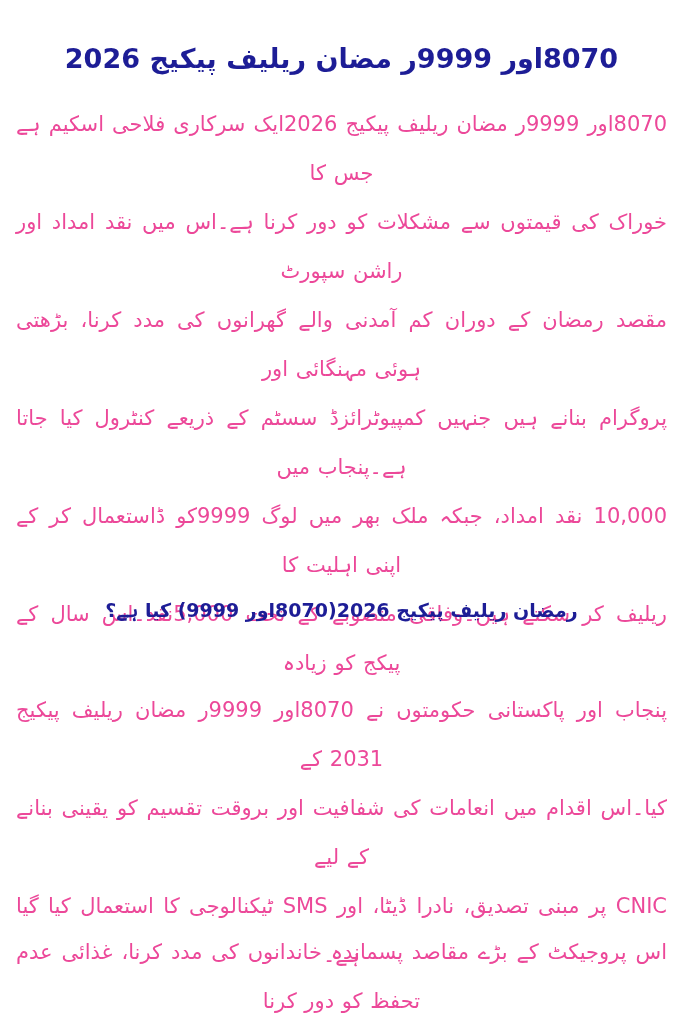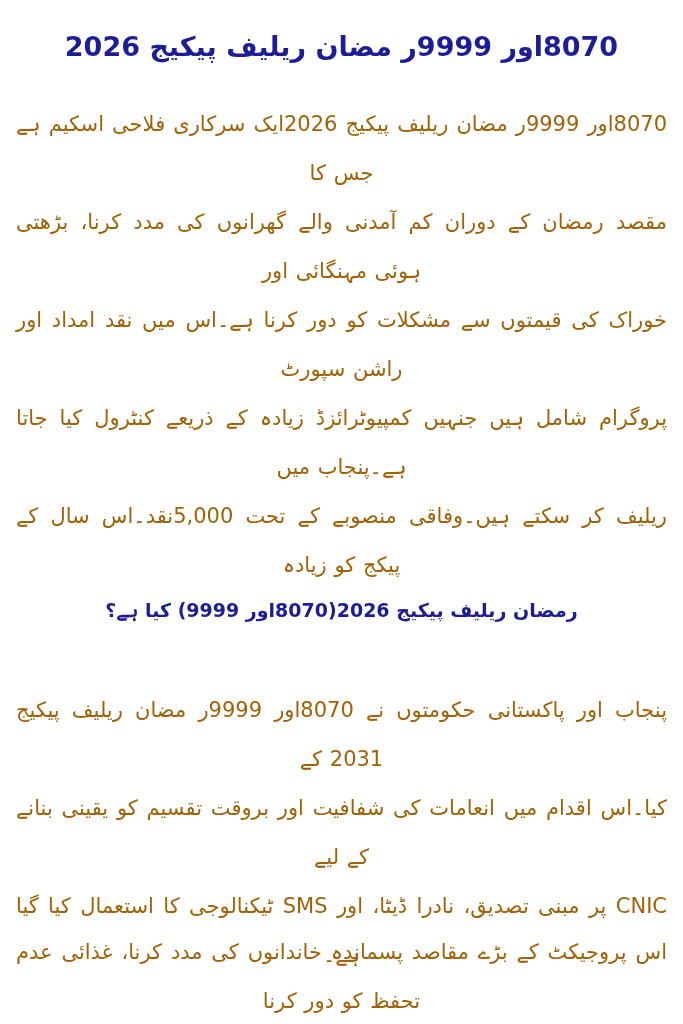--- a/index.html
+++ b/index.html
@@ -32,7 +32,7 @@
     font-weight: 700;
     line-height: 1.25;
     letter-spacing: 0.2px;
-    margin: 4px;
+    margin: 16px;
     padding: 26px 40px 0 40px;
     font-family: "DejaVu Sans", "Liberation Sans", sans-serif;
     white-space: nowrap;

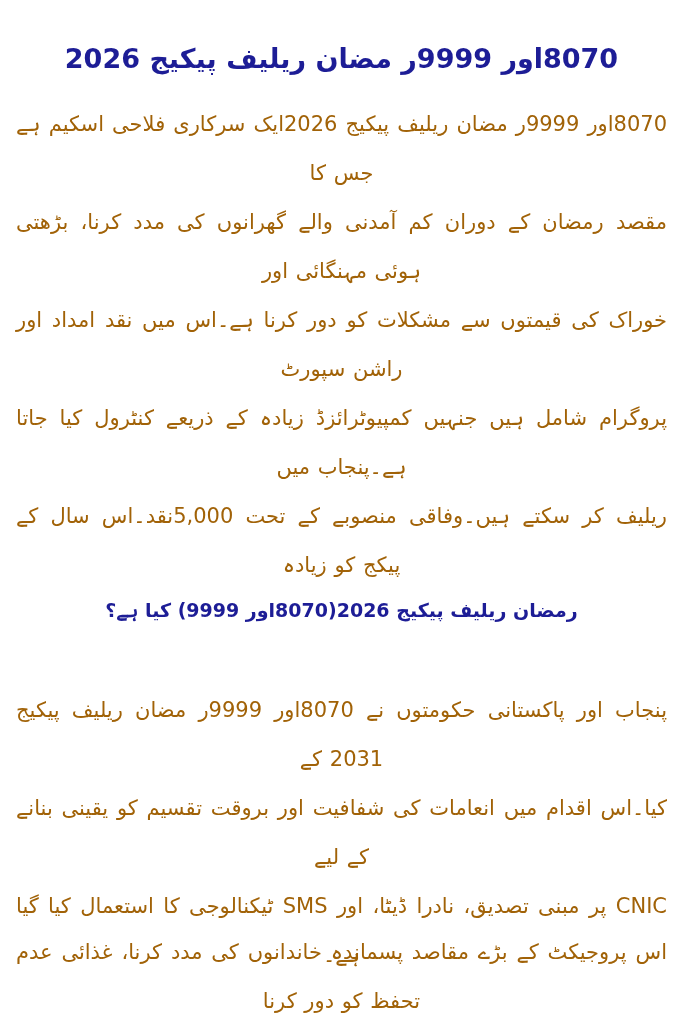--- a/index.html
+++ b/index.html
@@ -55,7 +55,7 @@
     direction: rtl;
     text-align: justify;
     text-align-last: center;
-    color: #a16207;
+    color: #ec4899;
     font-size: 21px;
     line-height: 49px;
     margin: 0;

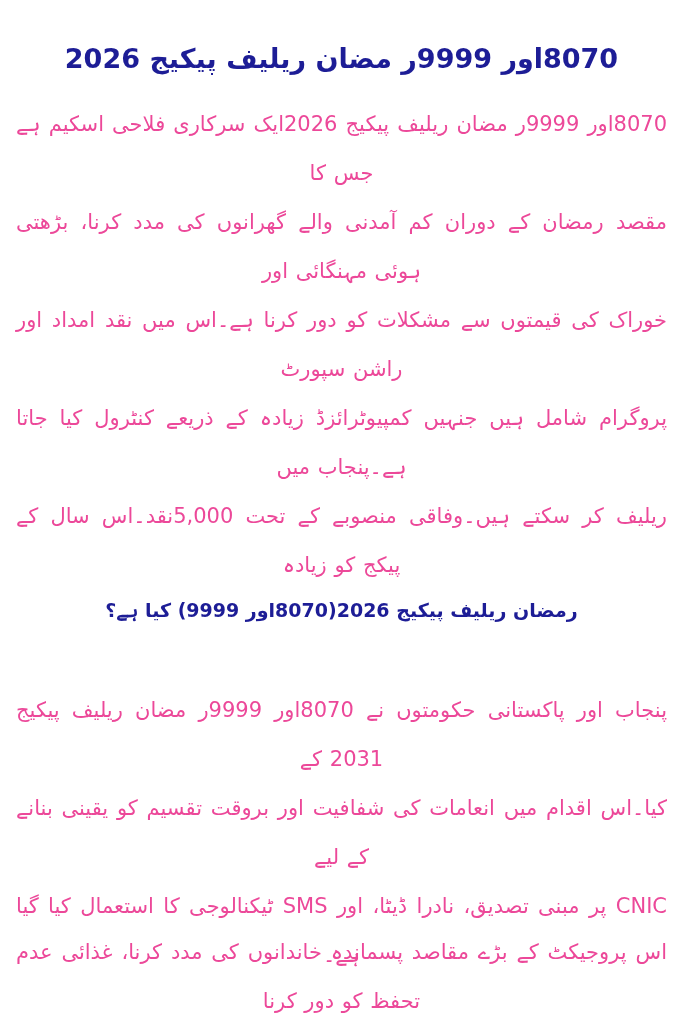--- a/index.html
+++ b/index.html
@@ -88,8 +88,8 @@
   <div class="para-block pos-para1">
     <p class="body-para">
       <span class="line-justify">8070اور 9999ر مضان ریلیف پیکیج 2026ایک سرکاری فلاحی اسکیم ہے جس کا</span>
+      <span class="line-justify">خوراک کی قیمتوں سے مشکلات کو دور کرنا ہے۔اس میں نقد امداد اور راشن سپورٹ</span>
       <span class="line-justify">مقصد رمضان کے دوران کم آمدنی والے گھرانوں کی مدد کرنا، بڑھتی ہوئی مہنگائی اور</span>
-      <span class="line-justify">خوراک کی قیمتوں سے مشکلات کو دور کرنا ہے۔اس میں نقد امداد اور راشن سپورٹ</span>
       <span class="line-justify">پروگرام شامل ہیں جنہیں کمپیوٹرائزڈ زیادہ کے ذریعے کنٹرول کیا جاتا ہے۔پنجاب میں</span>
       <span class="line-justify">ریلیف کر سکتے ہیں۔وفاقی منصوبے کے تحت 5,000نقد۔اس سال کے پیکج کو زیادہ</span>
     </p>

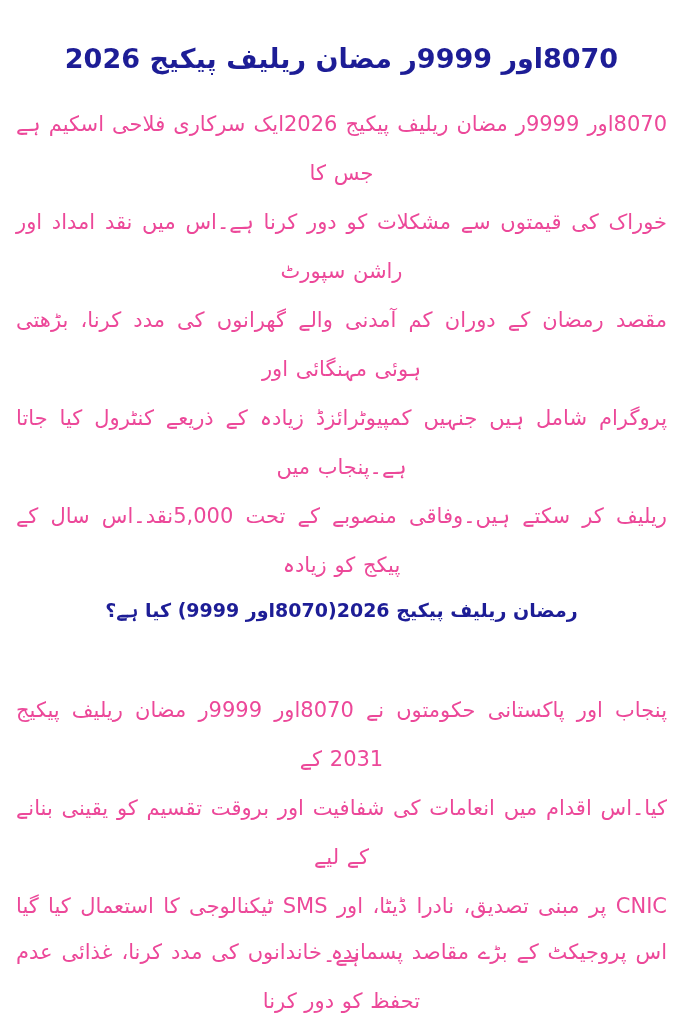--- a/index.html
+++ b/index.html
@@ -90,7 +90,7 @@
       <span class="line-justify">8070اور 9999ر مضان ریلیف پیکیج 2026ایک سرکاری فلاحی اسکیم ہے جس کا</span>
       <span class="line-justify">خوراک کی قیمتوں سے مشکلات کو دور کرنا ہے۔اس میں نقد امداد اور راشن سپورٹ</span>
       <span class="line-justify">مقصد رمضان کے دوران کم آمدنی والے گھرانوں کی مدد کرنا، بڑھتی ہوئی مہنگائی اور</span>
-      <span class="line-justify">پروگرام شامل ہیں جنہیں کمپیوٹرائزڈ زیادہ کے ذریعے کنٹرول کیا جاتا ہے۔پنجاب میں</span>
+      <span class="line-justify">پروگرام بنانے ہیں جنہیں کمپیوٹرائزڈ سسٹم کے ذریعے کنٹرول کیا جاتا ہے۔پنجاب میں</span>
       <span class="line-justify">ریلیف کر سکتے ہیں۔وفاقی منصوبے کے تحت 5,000نقد۔اس سال کے پیکج کو زیادہ</span>
     </p>
   </div>

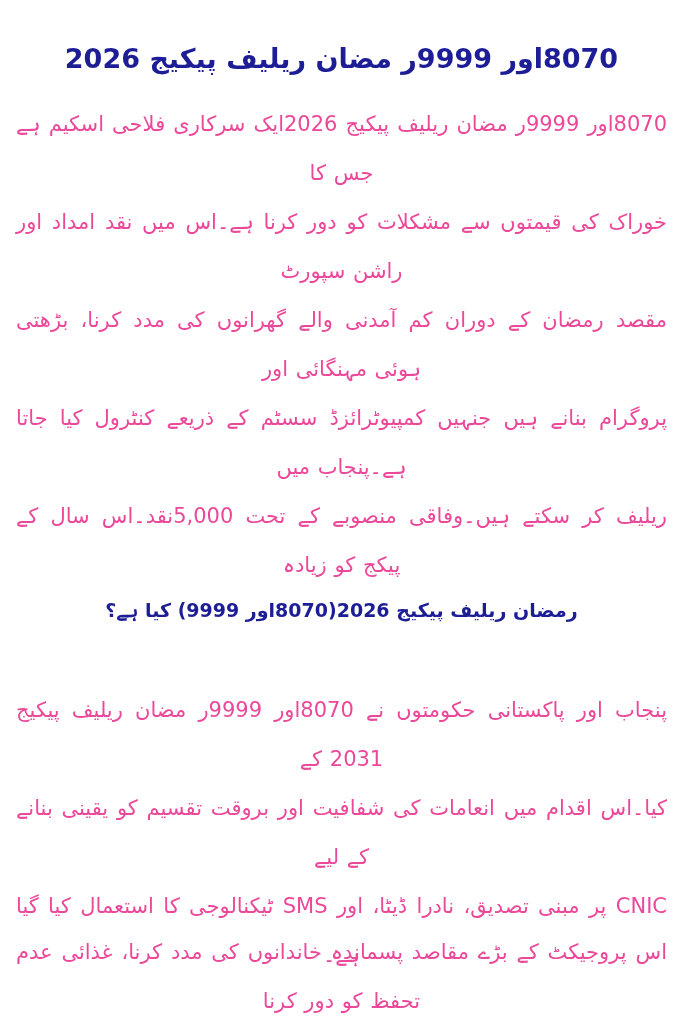--- a/index.html
+++ b/index.html
@@ -91,6 +91,7 @@
       <span class="line-justify">خوراک کی قیمتوں سے مشکلات کو دور کرنا ہے۔اس میں نقد امداد اور راشن سپورٹ</span>
       <span class="line-justify">مقصد رمضان کے دوران کم آمدنی والے گھرانوں کی مدد کرنا، بڑھتی ہوئی مہنگائی اور</span>
       <span class="line-justify">پروگرام بنانے ہیں جنہیں کمپیوٹرائزڈ سسٹم کے ذریعے کنٹرول کیا جاتا ہے۔پنجاب میں</span>
+      <span class="line-justify">10,000 نقد امداد، جبکہ ملک بھر میں لوگ 9999کو ڈاستعمال کر کے اپنی اہلیت کا</span>
       <span class="line-justify">ریلیف کر سکتے ہیں۔وفاقی منصوبے کے تحت 5,000نقد۔اس سال کے پیکج کو زیادہ</span>
     </p>
   </div>

